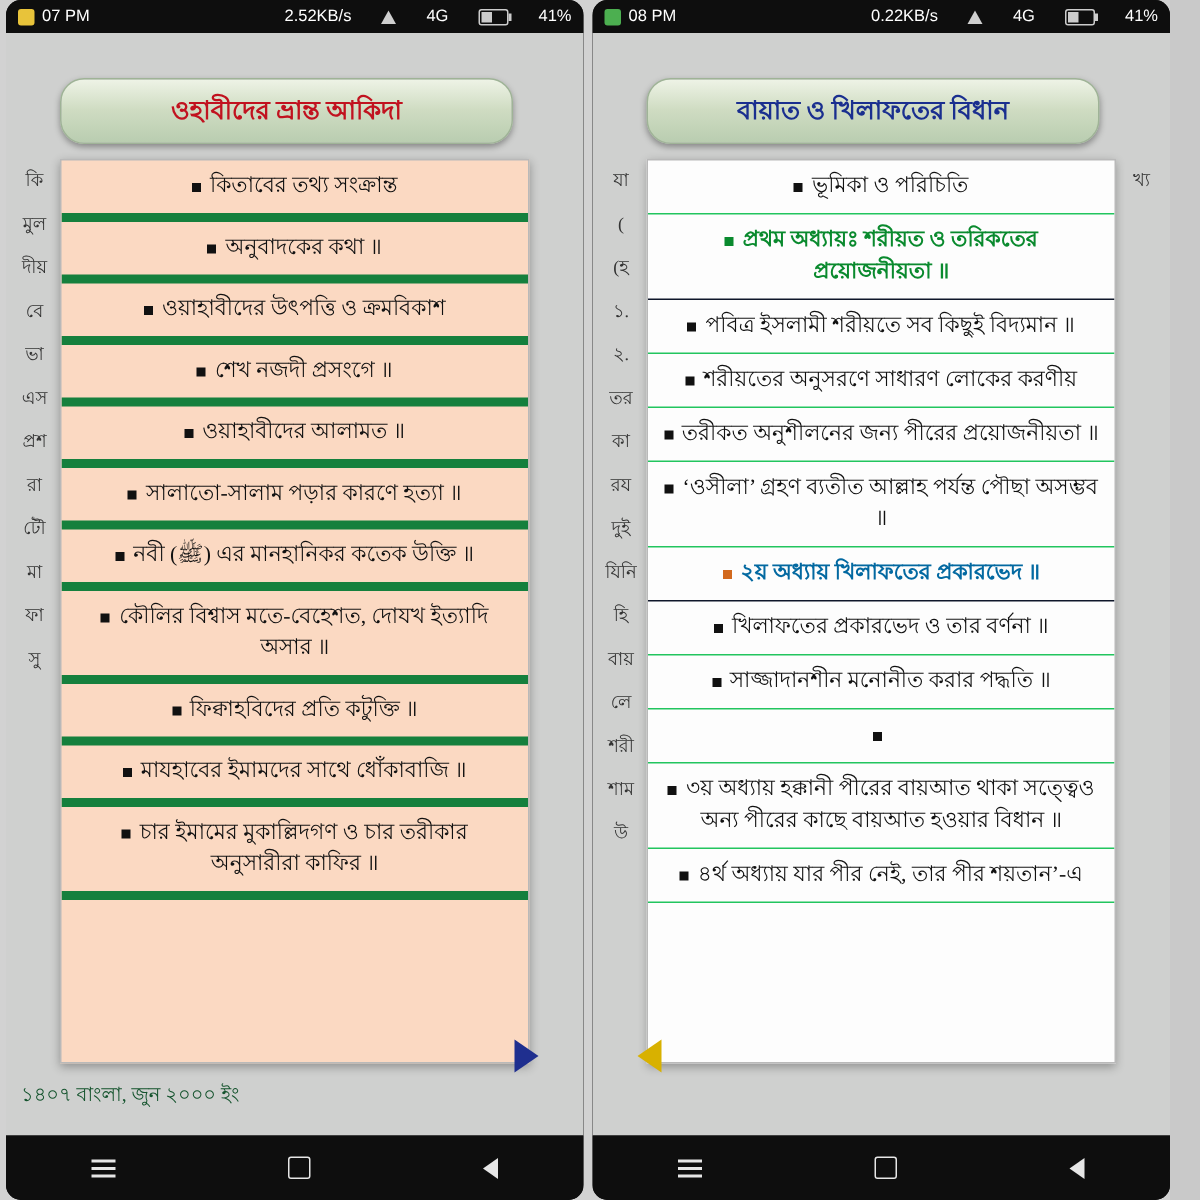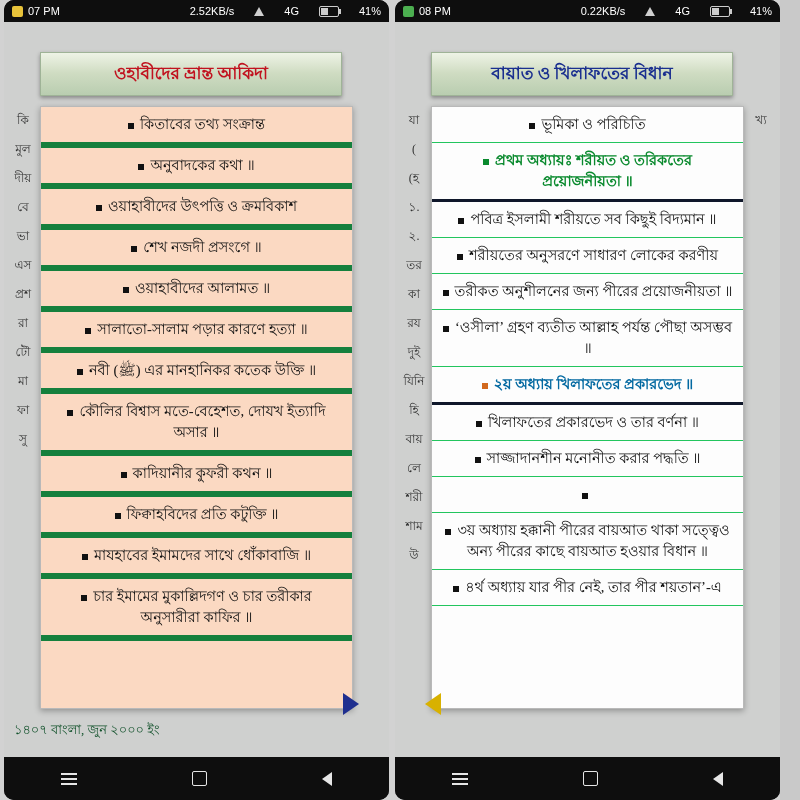--- a/index.html
+++ b/index.html
@@ -19,7 +19,7 @@
   .batt i{position:absolute;left:1px;top:1px;bottom:1px;width:40%;background:#ccc;display:block;}
   
   .appbody{position:relative;height:735px;background:#cfd0cf;overflow:hidden;}
-  .titlebar{position:absolute;top:30px;left:36px;right:47px;height:42px;border-radius:0;
+  .titlebar{position:absolute;top:30px;left:36px;right:47px;height:42px;border-radius:16px;
     background:linear-gradient(180deg,#eef3e6 0%,#cfdcc2 48%,#b9cdb0 100%);
     border:1px solid #9fb397;box-shadow:0 2px 4px rgba(0,0,0,.35);
     display:flex;align-items:center;justify-content:center;}

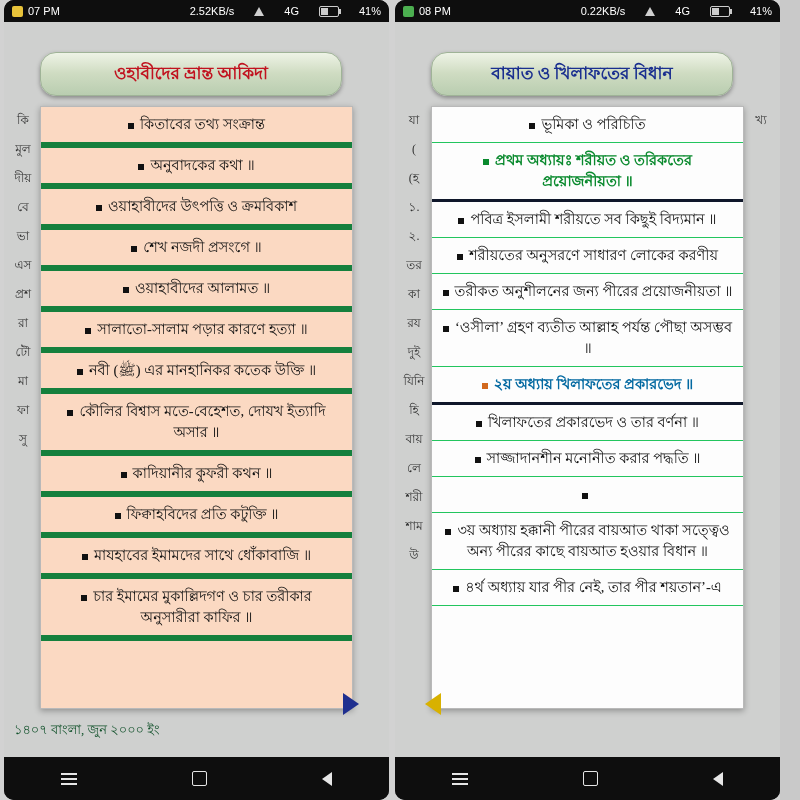--- a/index.html
+++ b/index.html
@@ -29,7 +29,7 @@
   .panel.white{background:#fdfdfd;}
   .item{padding:7px 10px;text-align:center;font-family:"Liberation Serif",serif;font-size:14.5px;line-height:1.45;color:#111;border-bottom:6px solid #15803d;}
   .panel.white .item{border-bottom:1px solid #22c55e;}
-  .panel.white .item.alt{border-bottom:3px solid #0f172a;}
+  .panel.white .item.alt{border-bottom:1px solid #0f172a;}
   .sq{display:inline-block;width:6px;height:6px;background:#111;margin-right:6px;vertical-align:middle;}
   .item.green{color:#0a8a2e;font-weight:bold;}
   .item.orange{color:#0369a1;font-weight:bold;}

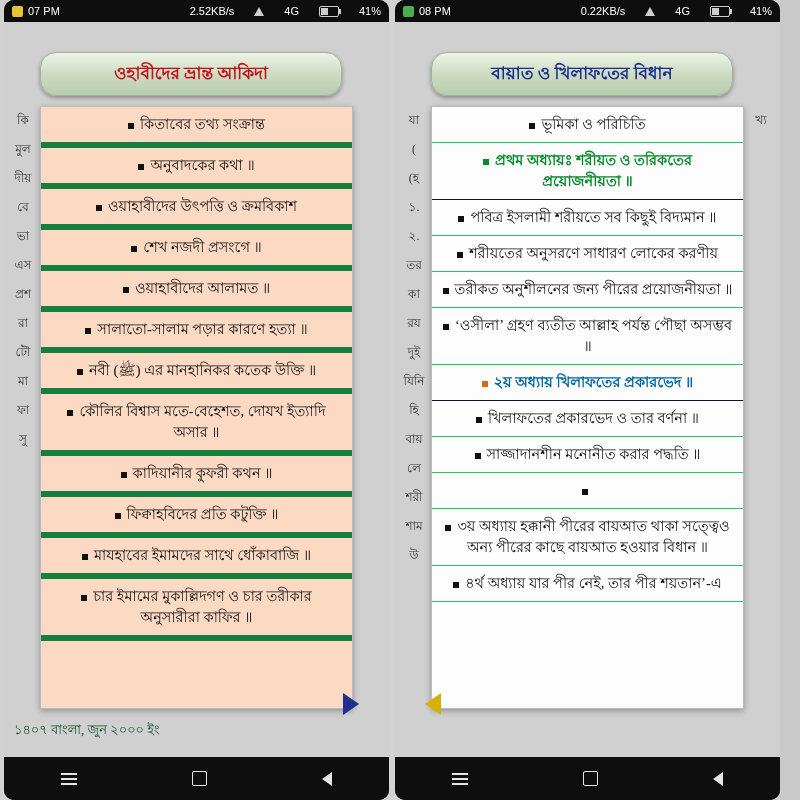--- a/index.html
+++ b/index.html
@@ -96,7 +96,6 @@
         <div class="item"><span class="sq"></span><span>সালাতো-সালাম পড়ার কারণে হত্যা ॥</span></div>
         <div class="item"><span class="sq"></span><span>নবী (ﷺ) এর মানহানিকর কতেক উক্তি ॥</span></div>
         <div class="item"><span class="sq"></span><span>কৌলির বিশ্বাস মতে-বেহেশত, দোযখ ইত্যাদি অসার ॥</span></div>
-        <div class="item"><span class="sq"></span><span>কাদিয়ানীর কুফরী কথন ॥</span></div>
         <div class="item"><span class="sq"></span><span>ফিক্বাহবিদের প্রতি কটুক্তি ॥</span></div>
         <div class="item"><span class="sq"></span><span>মাযহাবের ইমামদের সাথে ধোঁকাবাজি ॥</span></div>
         <div class="item"><span class="sq"></span><span>চার ইমামের মুকাল্লিদগণ ও চার তরীকার অনুসারীরা কাফির ॥</span></div>

